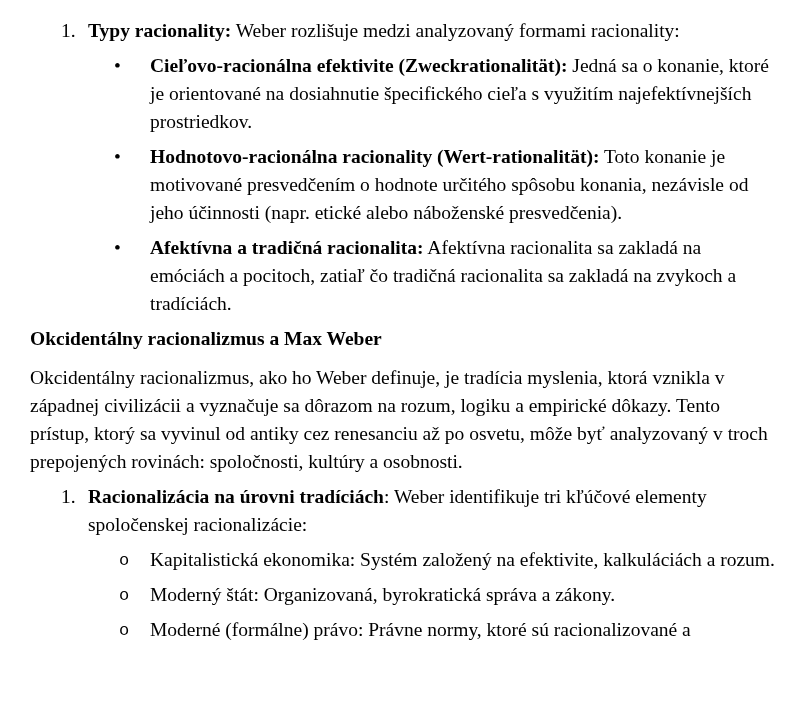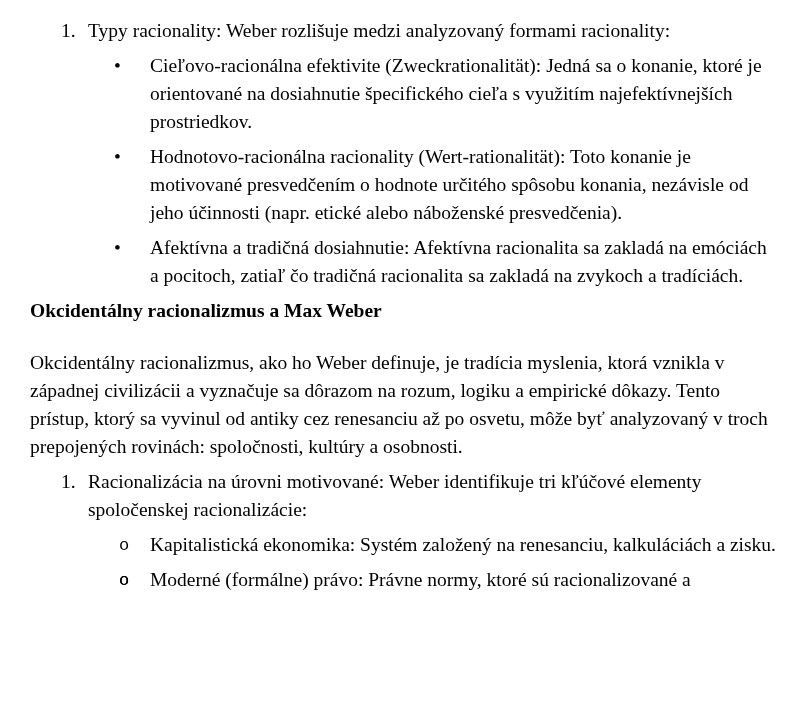--- a/index.html
+++ b/index.html
@@ -60,7 +60,7 @@
     font-family: "Liberation Mono", monospace;
     font-size: 17px;
   }
-  b { font-weight: normal; }
+  b { font-weight: bold; }
 </style>
 </head>
 <body>

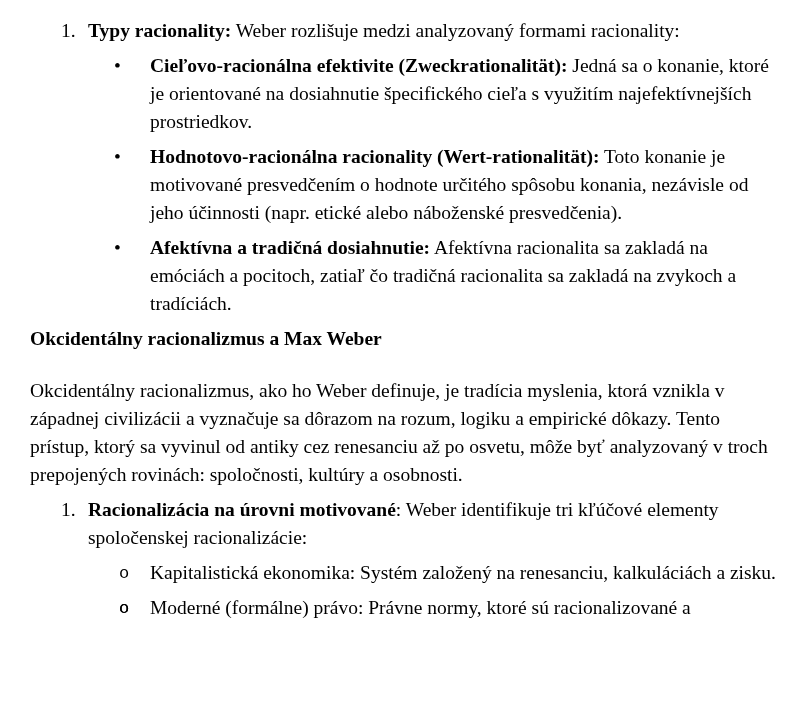--- a/index.html
+++ b/index.html
@@ -74,7 +74,7 @@
 
   <div class="bullet-item"><span class="marker">•</span><b>Hodnotovo-racionálna racionality (Wert-rationalität):</b><span> Toto konanie je motivované presvedčením o hodnote určitého spôsobu konania, nezávisle od jeho účinnosti (napr. etické alebo náboženské presvedčenia).</span></div>
 
-  <div class="bullet-item"><span class="marker">•</span><b>Afektívna a tradičná dosiahnutie:</b><span> Afektívna racionalita sa zakladá na emóciách a pocitoch, zatiaľ čo tradičná racionalita sa zakladá na zvykoch a tradíciách.</span></div>
+  <div class="bullet-item"><span class="marker">•</span><b>Afektívna a tradičná racionalita:</b><span> Afektívna racionalita sa zakladá na emóciách a pocitoch, zatiaľ čo tradičná racionalita sa zakladá na zvykoch a tradíciách.</span></div>
 
   <p class="heading">Okcidentálny racionalizmus a Max Weber</p>
 

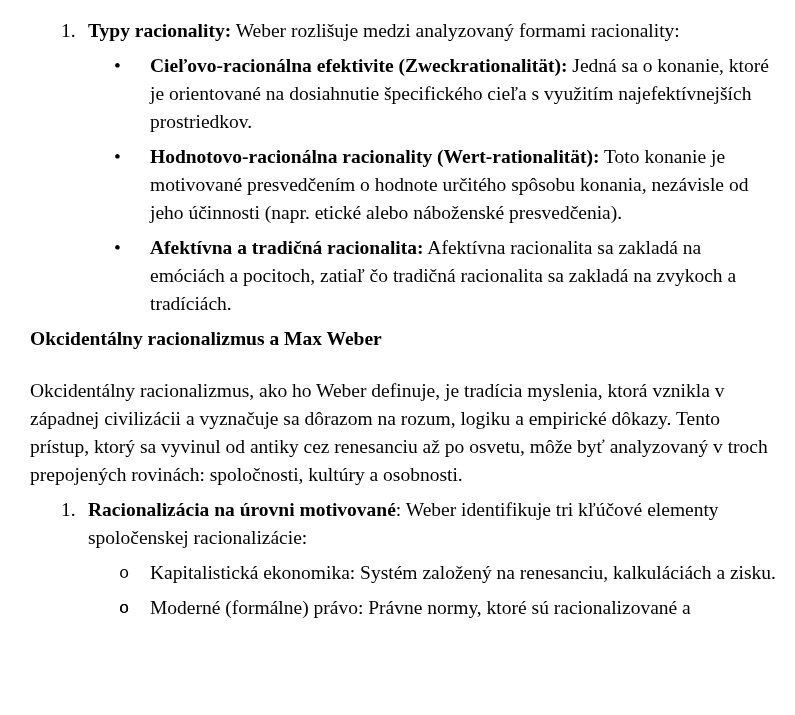--- a/index.html
+++ b/index.html
@@ -25,7 +25,7 @@
     margin: 0 0 7px 0;
   }
   .heading {
-    margin: 0 0 24px 0;
+    margin: 0 0 11px 0;
     font-weight: bold;
   }
   .num-item {

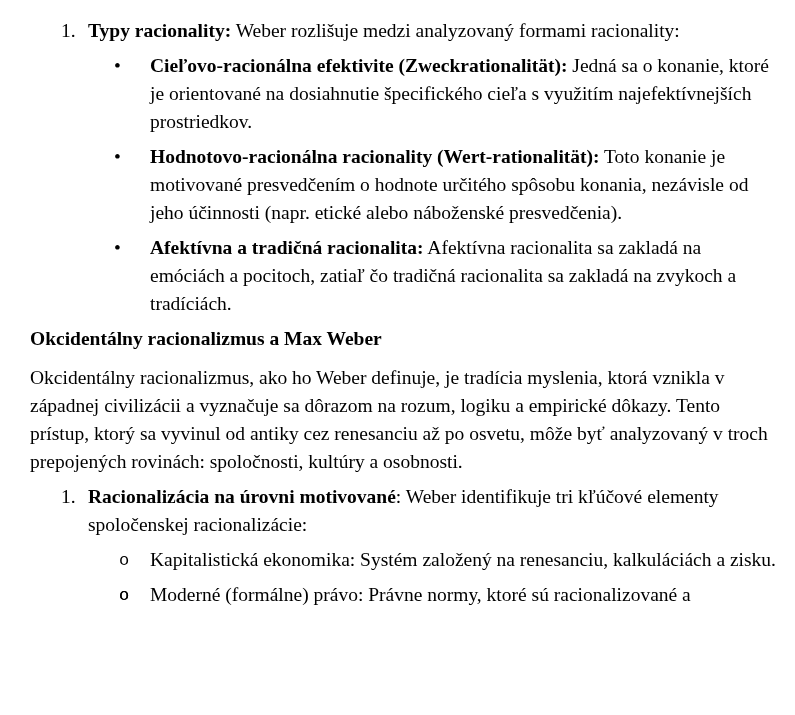--- a/index.html
+++ b/index.html
@@ -80,7 +80,7 @@
 
   <p class="para">Okcidentálny racionalizmus, ako ho Weber definuje, je tradícia myslenia, ktorá vznikla v západnej civilizácii a vyznačuje sa dôrazom na rozum, logiku a empirické dôkazy. Tento prístup, ktorý sa vyvinul od antiky cez renesanciu až po osvetu, môže byť analyzovaný v troch prepojených rovinách: spoločnosti, kultúry a osobnosti.</p>
 
-  <div class="num-item"><span class="num">1.</span><b>Racionalizácia na úrovni motivované</b><span>: Weber identifikuje tri kľúčové elementy spoločenskej racionalizácie:</span></div>
+  <div class="num-item"><span class="num">1.</span><b>Racionalizácia na úrovni tradíciách</b><span>: Weber identifikuje tri kľúčové elementy spoločenskej racionalizácie:</span></div>
 
   <div class="sub-item"><span class="marker">o</span><span>Kapitalistická ekonomika: Systém založený na renesanciu, kalkuláciách a zisku.</span></div>
 

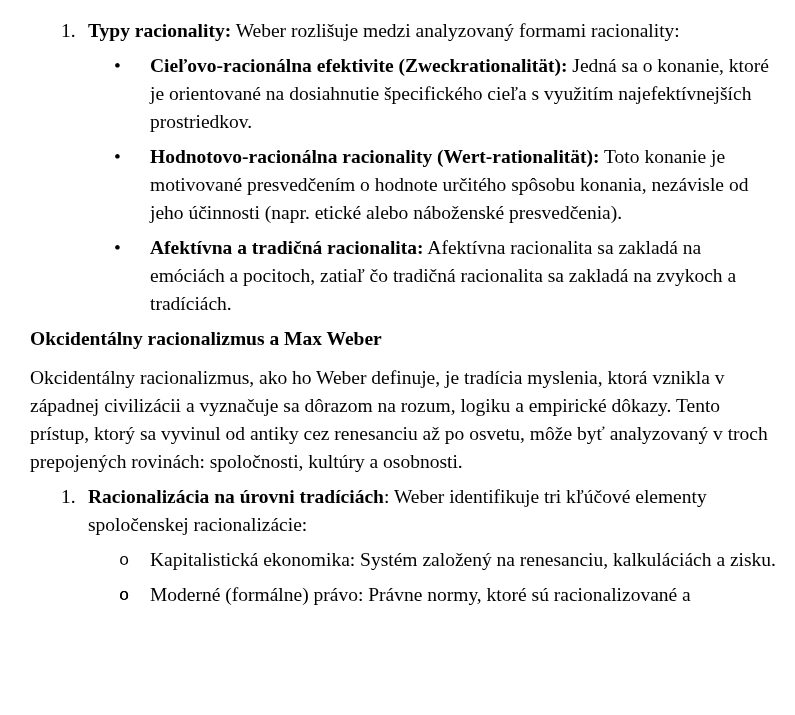--- a/index.html
+++ b/index.html
@@ -82,7 +82,7 @@
 
   <div class="num-item"><span class="num">1.</span><b>Racionalizácia na úrovni tradíciách</b><span>: Weber identifikuje tri kľúčové elementy spoločenskej racionalizácie:</span></div>
 
-  <div class="sub-item"><span class="marker">o</span><span>Kapitalistická ekonomika: Systém založený na renesanciu, kalkuláciách a zisku.</span></div>
+  <div class="sub-item"><span class="marker">o</span><span>Kapitalistická ekonomika: Systém založený na efektivite, kalkuláciách a rozum.</span></div>
 
   <div class="sub-item"><span class="marker">o</span></div>
 

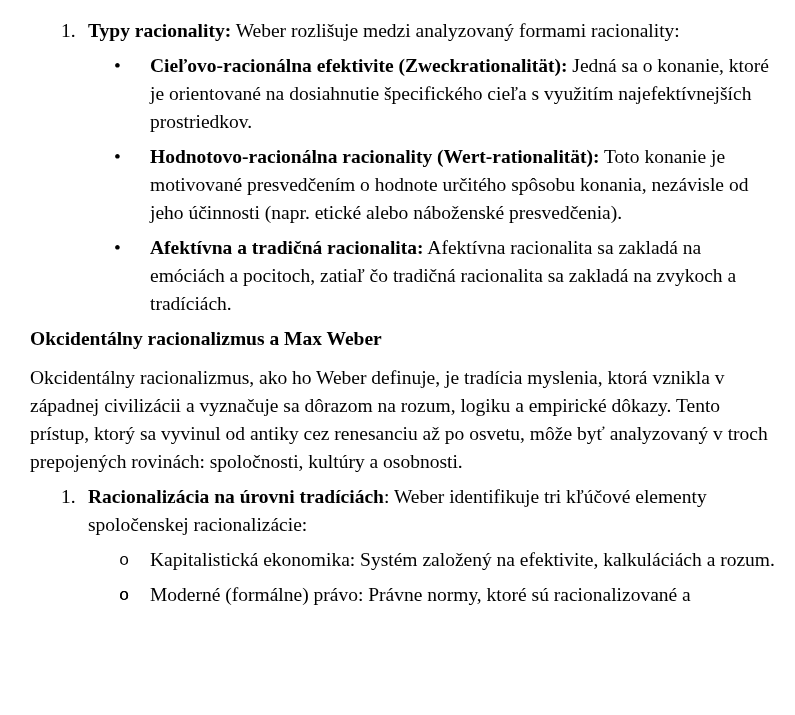--- a/index.html
+++ b/index.html
@@ -84,7 +84,7 @@
 
   <div class="sub-item"><span class="marker">o</span><span>Kapitalistická ekonomika: Systém založený na efektivite, kalkuláciách a rozum.</span></div>
 
-  <div class="sub-item"><span class="marker">o</span></div>
+  <div class="sub-item"><span class="marker">o</span><span>Moderný štát: Organizovaná, byrokratická správa a zákony.</span></div>
 
   <div class="sub-item"><span class="marker">o</span><span>Moderné (formálne) právo: Právne normy, ktoré sú racionalizované a</span></div>
 

